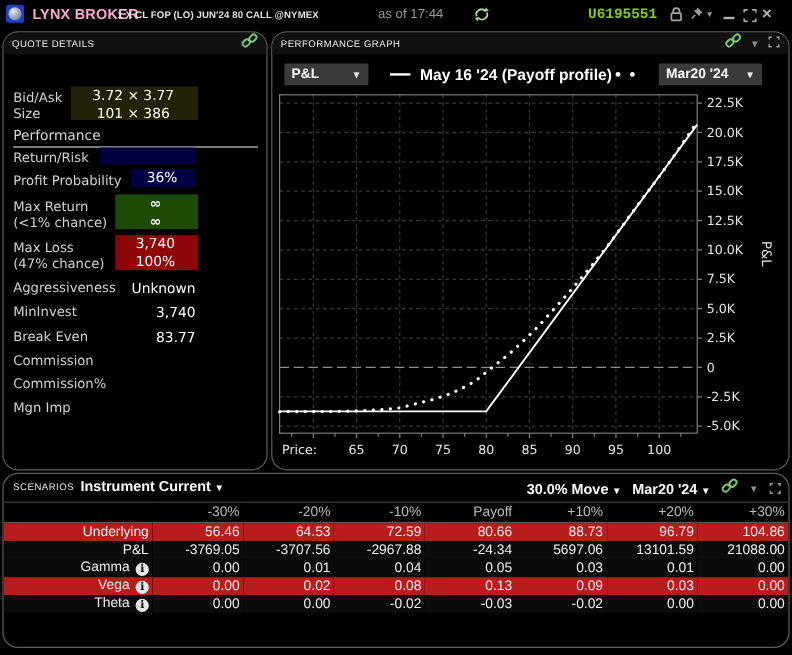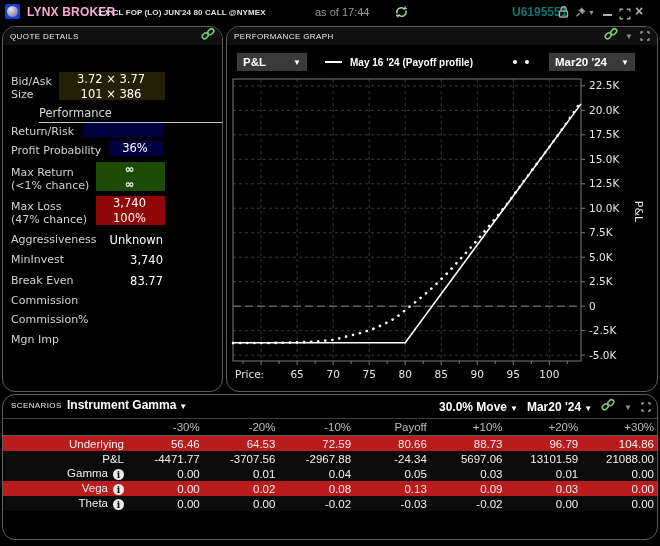--- a/index.html
+++ b/index.html
@@ -14,7 +14,7 @@
   .contract{position:absolute;left:98px;top:8px;color:#e2e2e2;font-size:8px;font-weight:bold;letter-spacing:.1px;}
   .asof{position:absolute;left:315px;top:6px;color:#979797;font-size:11px;}
   .refresh{position:absolute;left:394px;top:5px;width:15px;height:14px;}
-  .account{position:absolute;left:512px;top:5px;color:#0f766e;font-size:12px;font-weight:bold;}
+  .account{position:absolute;left:490px;top:5px;color:#84cc16;font-size:12px;font-weight:bold;font-family:Liberation Mono, monospace;}
   .tb-ico{position:absolute;top:5px;}
   .pin-arrow{position:absolute;left:588px;top:9px;color:#9a9a9a;font-size:7px;}
   .win-min{position:absolute;left:603px;top:14px;width:9px;height:0;border-top:2px solid #b0b0b0;}

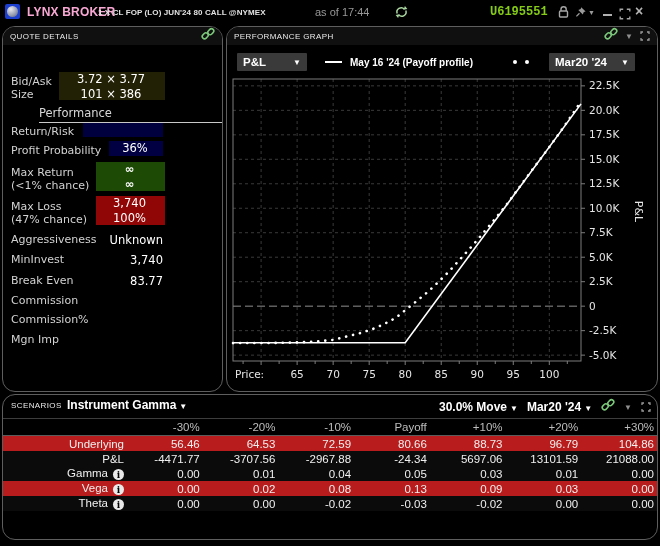--- a/index.html
+++ b/index.html
@@ -49,7 +49,7 @@
   .dd-pnl{width:70px;}
   .dd-date{width:86px;}
   .leg-line{width:17px;height:2px;background:#fff;margin-left:18px;}
-  .leg-text{color:#fff;font-weight:bold;font-size:10px;margin-left:8px;white-space:nowrap;}
+  .leg-text{color:#fff;font-weight:bold;font-size:13px;margin-left:8px;white-space:nowrap;}
   .leg-dots{margin-left:auto;margin-right:20px;display:flex;gap:8px;}
   .leg-dots i{width:4px;height:4px;border-radius:50%;background:#fff;}
   #chart-wrap{position:absolute;left:2px;top:48px;}

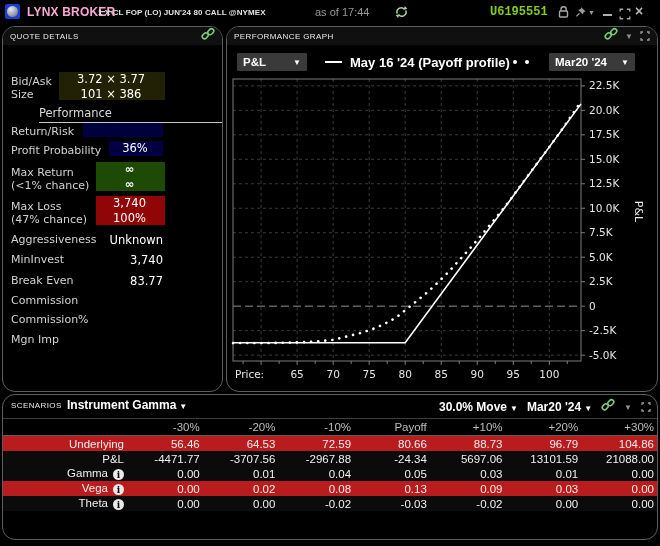--- a/index.html
+++ b/index.html
@@ -37,7 +37,7 @@
   .box-green{left:93px;top:117px;width:69px;height:29px;background:#1d4b06;}
   .box-red{left:93px;top:151px;width:69px;height:29px;background:#900606;}
   .perf-head{position:absolute;left:8px;top:61px;width:204px;color:#d8d8d8;font-size:11.5px;
-       border-bottom:1px solid #c9c9c9;padding-bottom:2px;margin-left:28px;}
+       border-bottom:1px solid #c9c9c9;padding-bottom:2px;}
   .qv2{line-height:13.5px;text-align:center;padding:1px 2px 0 0;color:#fff;font-size:11.5px;}
   .inf{font-weight:bold;}
   

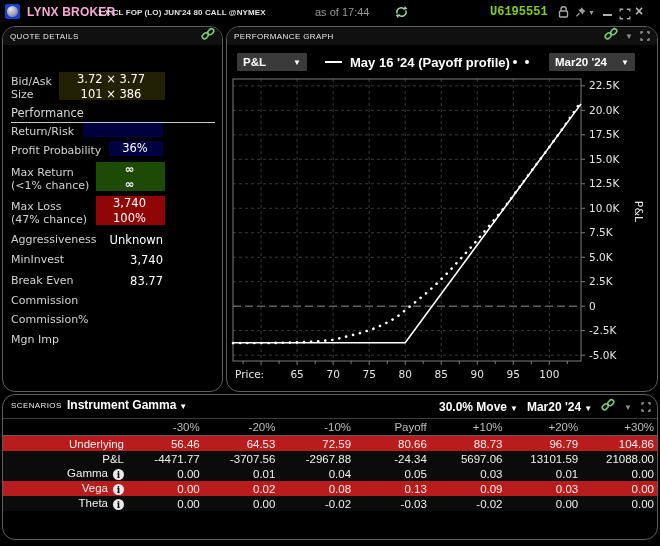--- a/index.html
+++ b/index.html
@@ -322,7 +322,7 @@
 <div id="scen-panel" class="panel">
   <div class="scen-header">
     <span class="scen-title">SCENARIOS</span>
-    <span class="scen-greeks"><span>Instrument Gamma</span><span class="caret-sm">▼</span></span>
+    <span class="scen-greeks"><span>Instrument Current</span><span class="caret-sm">▼</span></span>
     <span class="scen-right">
       <span class="scen-dd"><span>30.0% Move</span><span class="caret-sm">▼</span></span>
       <span class="scen-dd"><span>Mar20 '24</span><span class="caret-sm">▼</span></span>

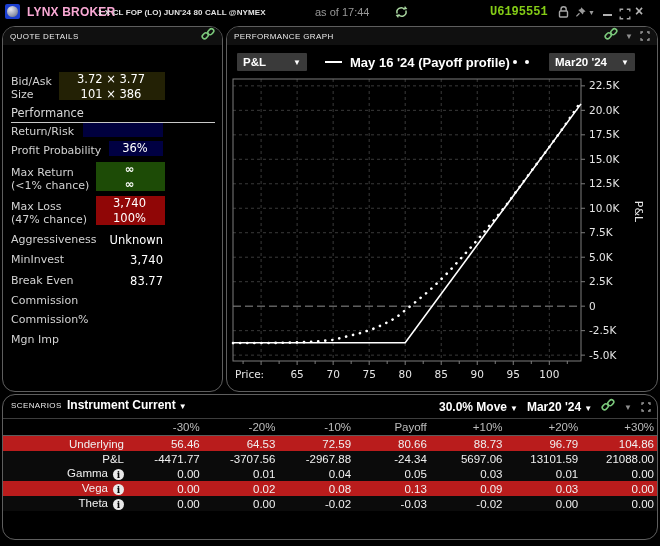--- a/index.html
+++ b/index.html
@@ -383,7 +383,7 @@
         </tr>
         <tr class="stripe-b">
           <td class="row-label">P&amp;L</td>
-          <td>-4471.77</td>
+          <td>-3769.05</td>
           <td>-3707.56</td>
           <td>-2967.88</td>
           <td>-24.34</td>

